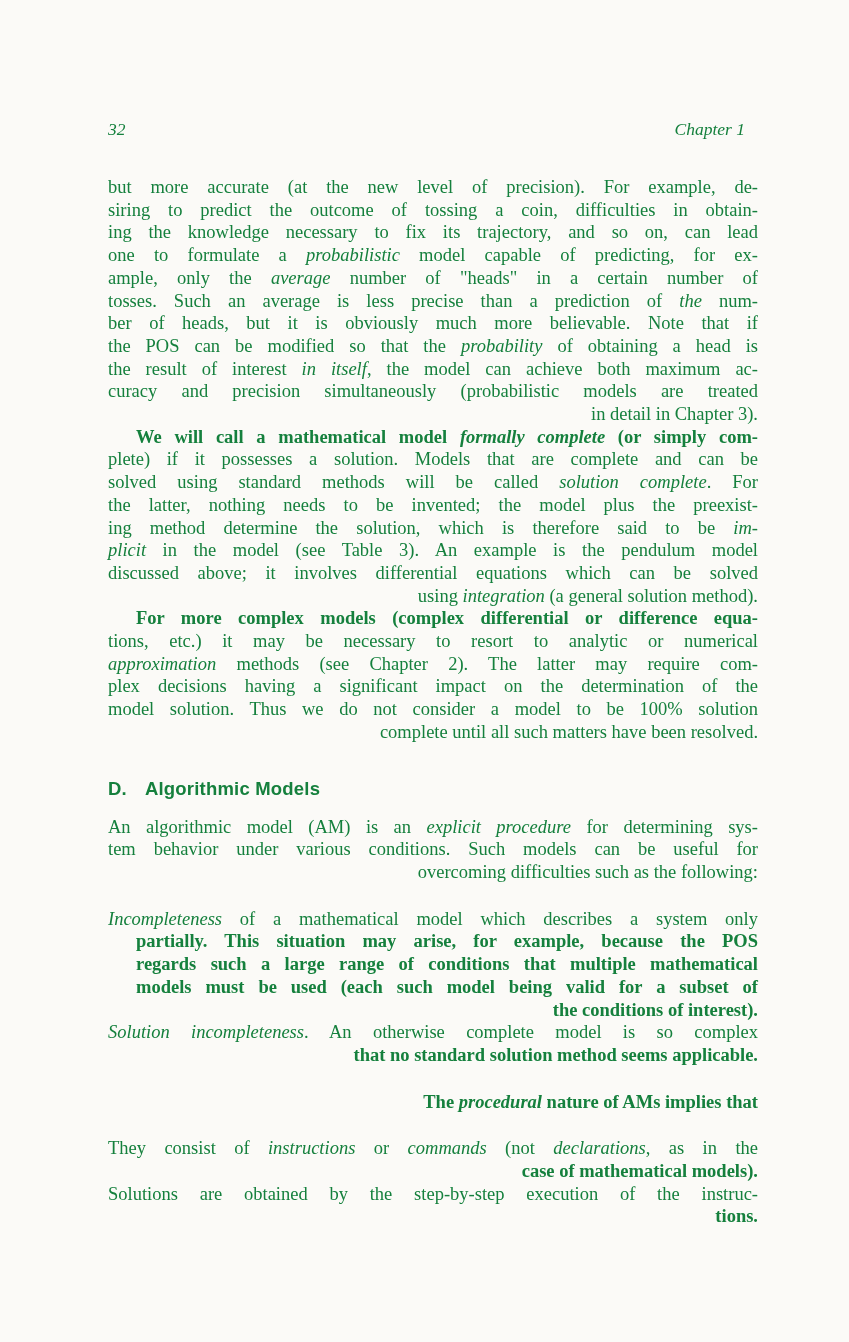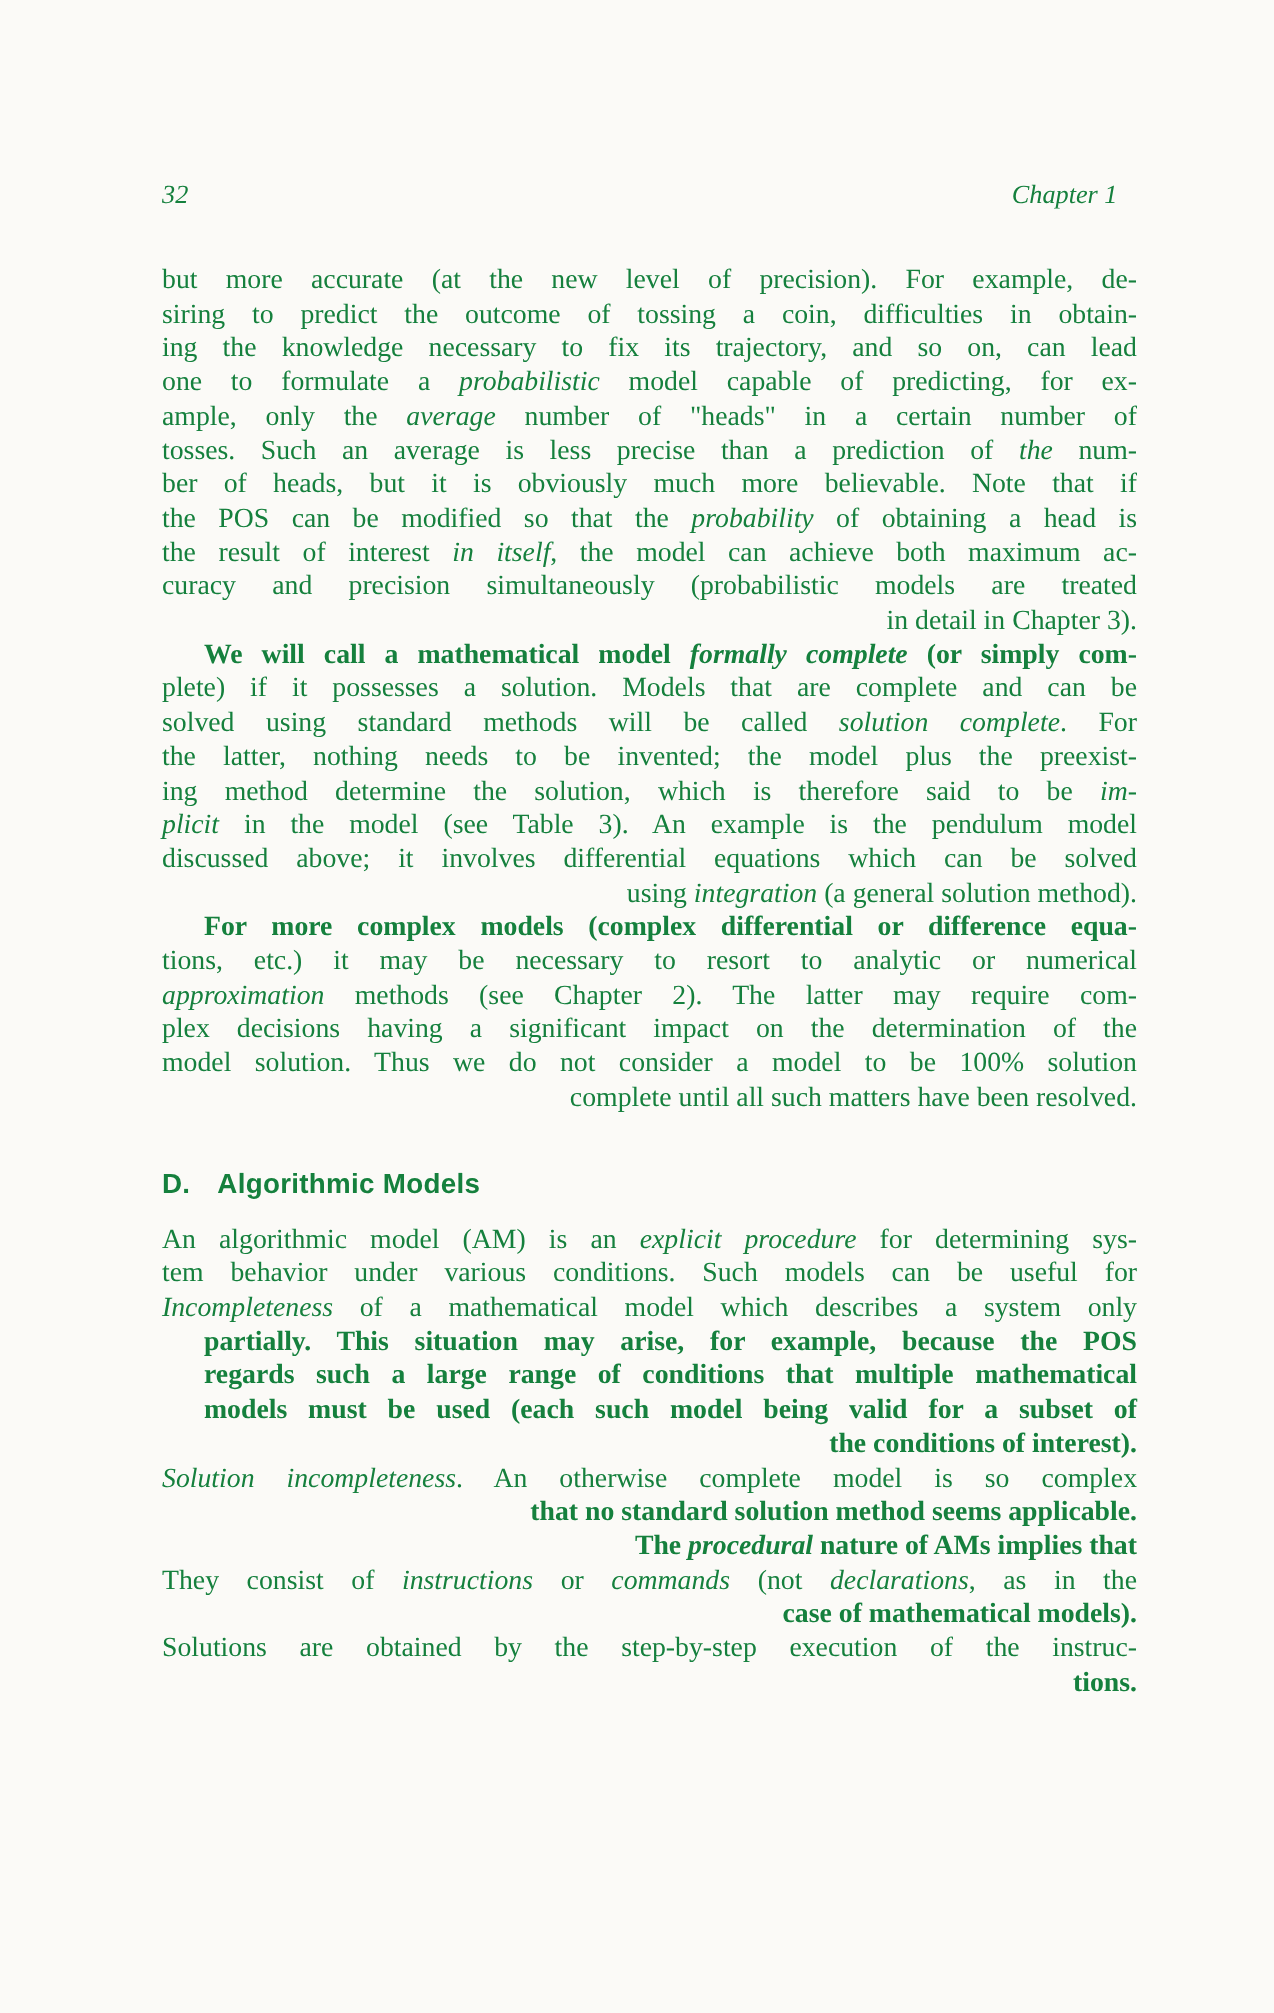--- a/index.html
+++ b/index.html
@@ -102,6 +102,7 @@
       <div class="block para">
         <div class="line"><span>An algorithmic model (AM) is an </span><span class="it">explicit procedure</span><span> for determining sys-</span></div>
         <div class="line"><span>tem behavior under various conditions. Such models can be useful for</span></div>
+        <div class="line last"><span>overcoming difficulties such as the following:</span></div>
       </div>
       <div class="block hang space-before">
         <div class="line"><span class="it">Incompleteness</span><span> of a mathematical model which describes a system only</span></div>

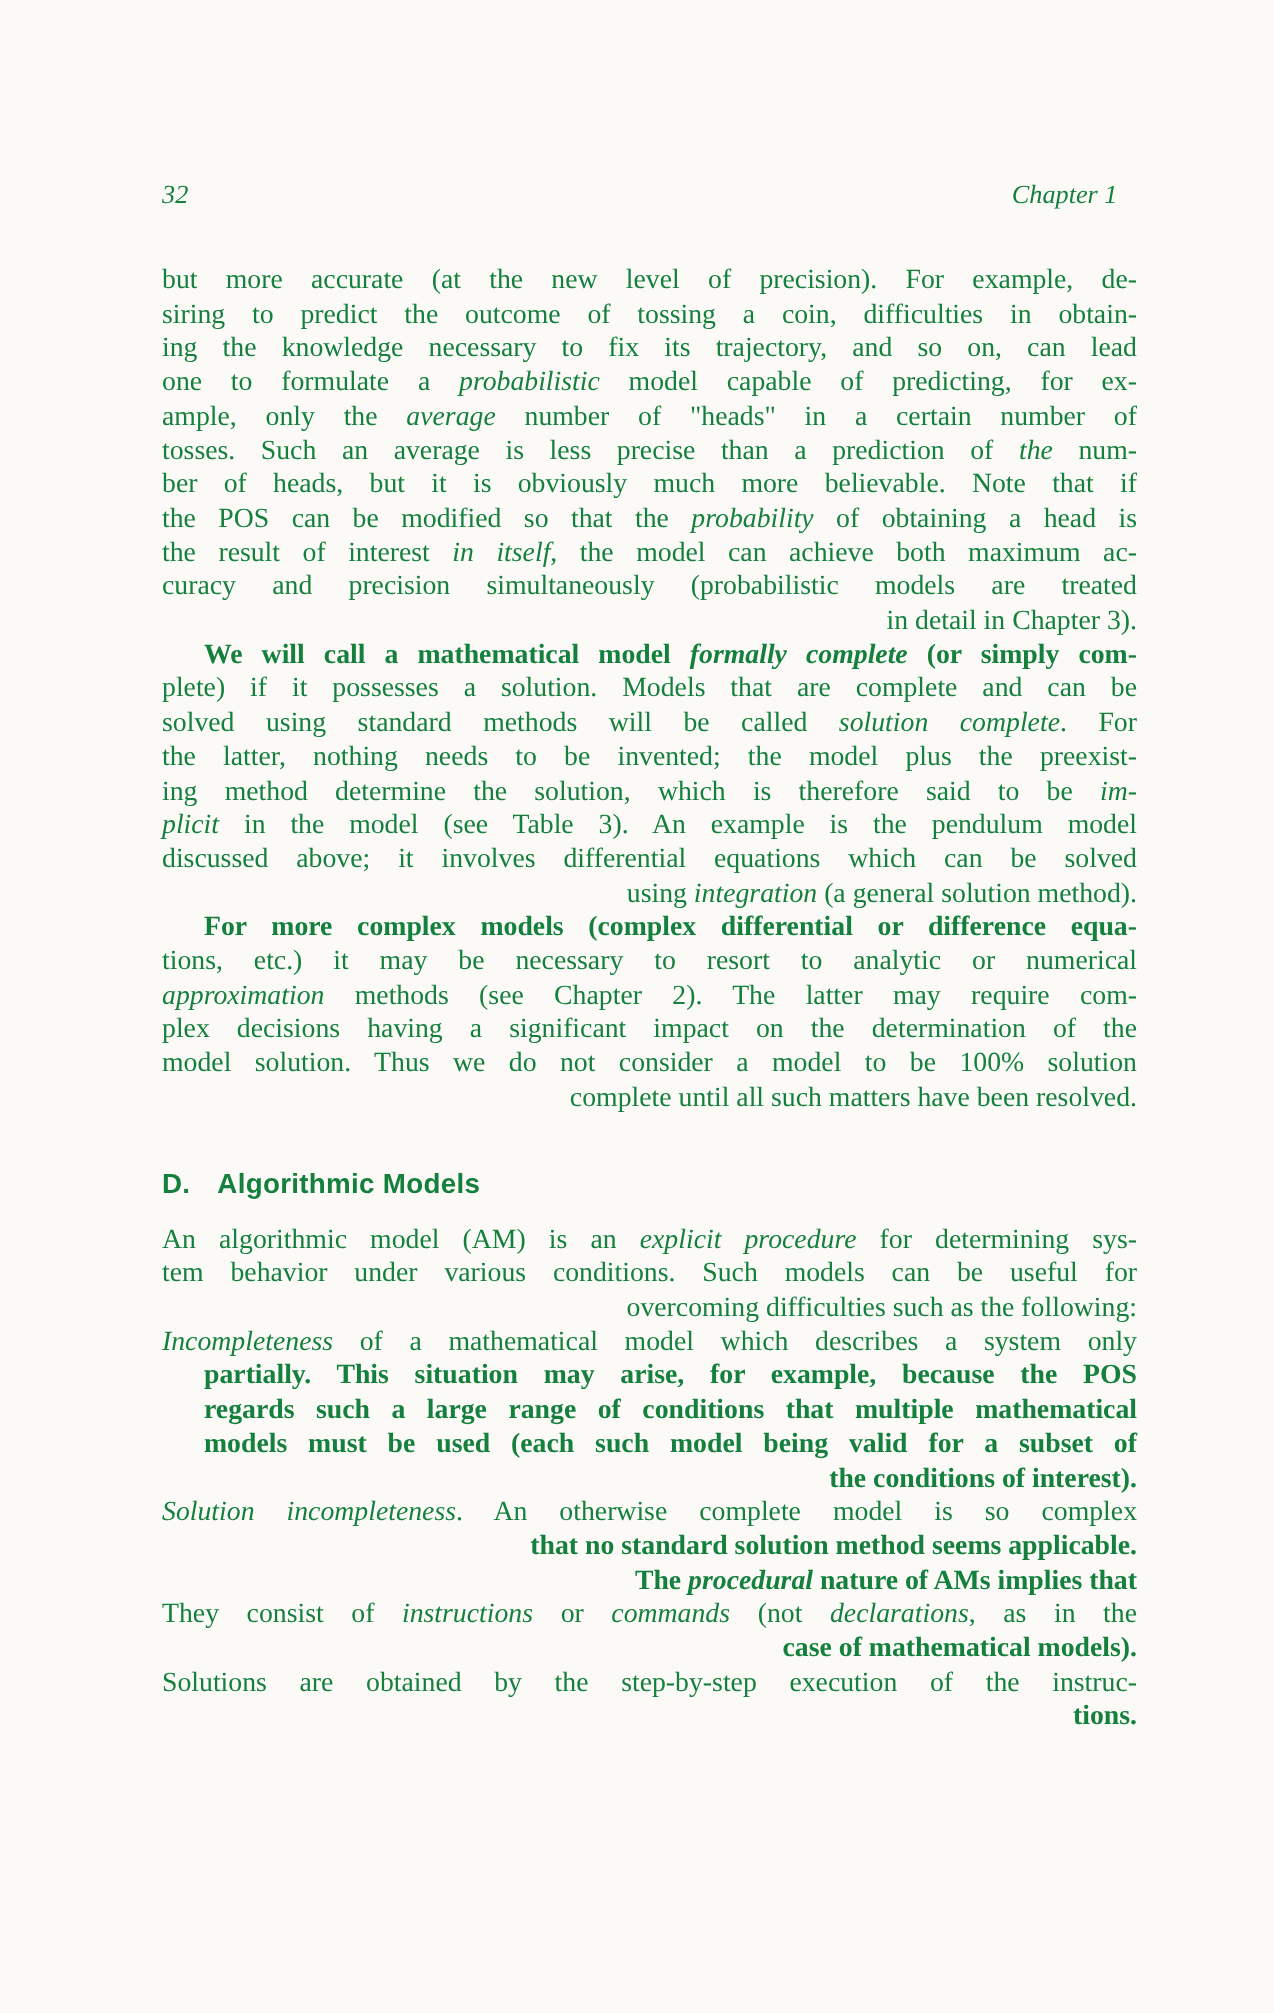--- a/index.html
+++ b/index.html
@@ -37,7 +37,7 @@
     line-height: 22.7px;
   }
   .block { margin: 0; }
-  .block.space-before { }
+  .block.space-before { margin-top: 24px; }
   .line {
     text-align: justify;
     text-align-last: justify;

